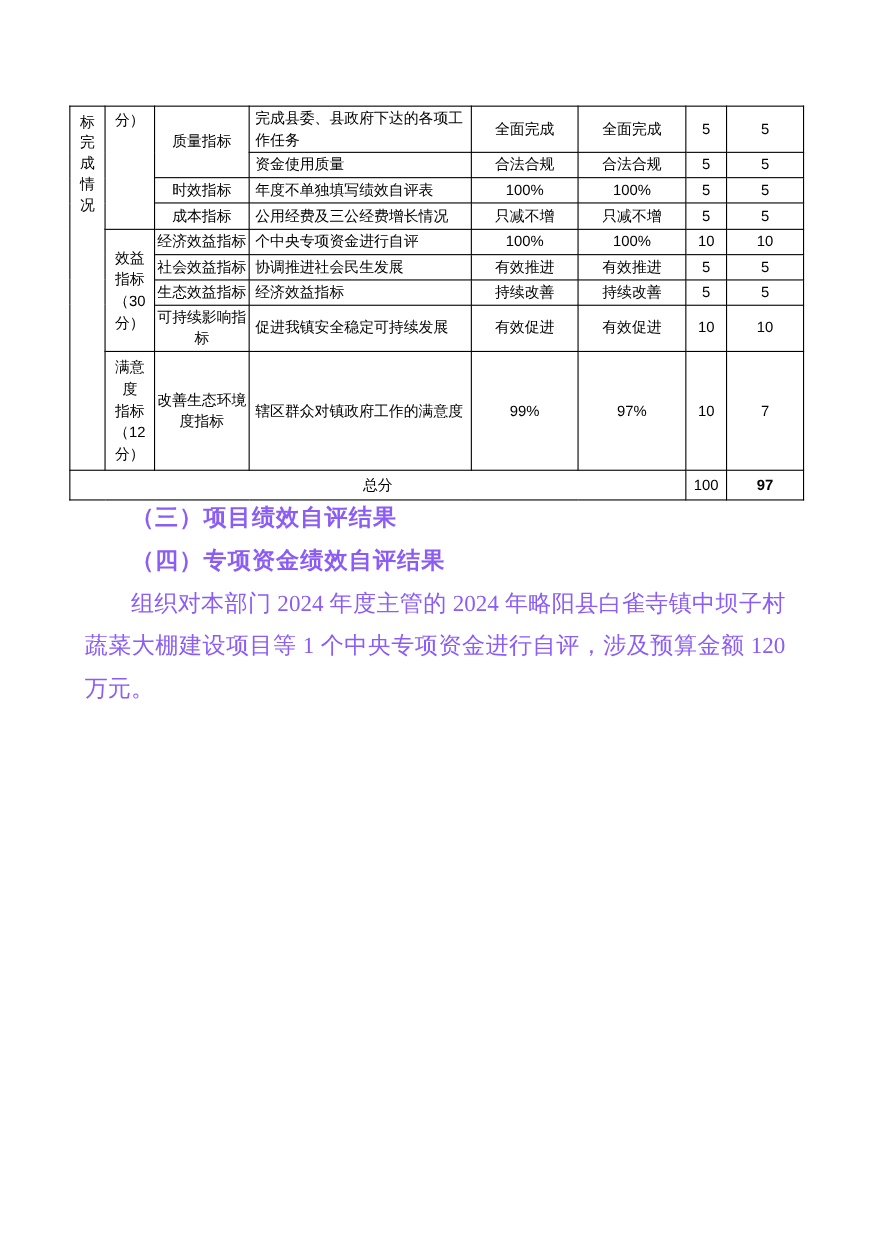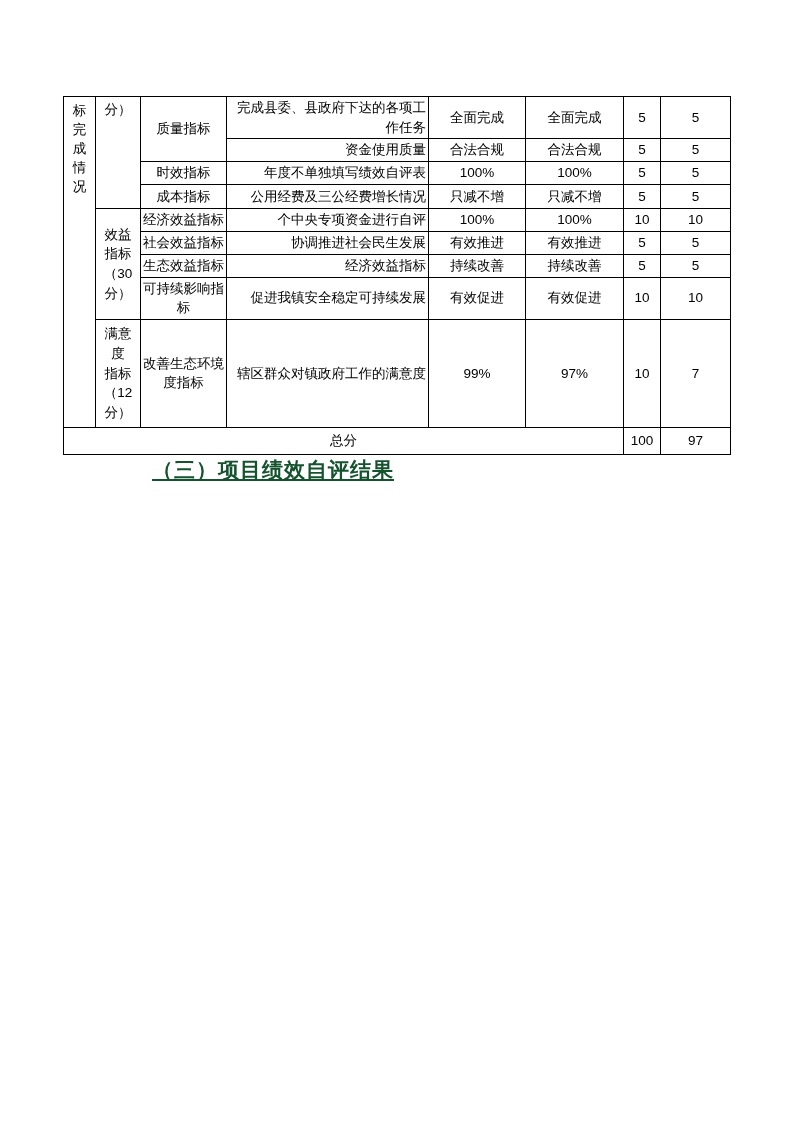--- a/index.html
+++ b/index.html
@@ -34,7 +34,7 @@
     overflow: hidden;
   }
   table.score-table td.desc {
-    text-align: right;
+    text-align: left;
     padding-left: 5px;
     padding-right: 2px;
   }

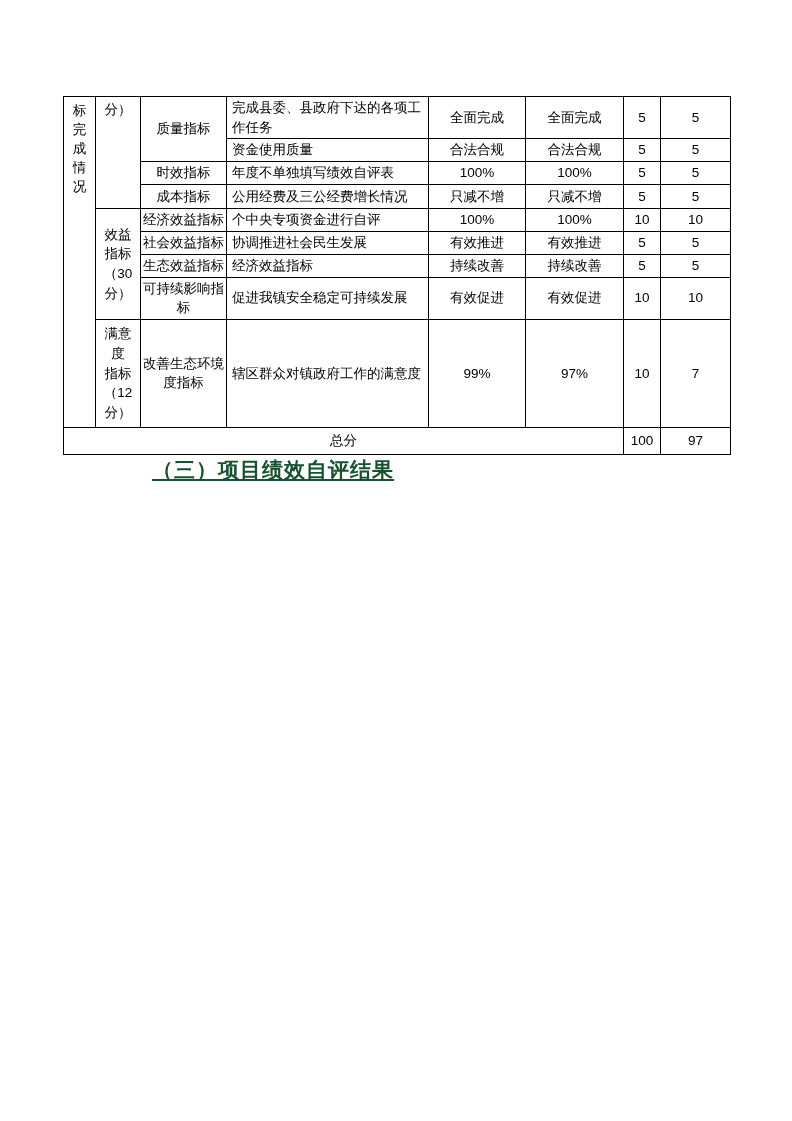--- a/index.html
+++ b/index.html
@@ -47,7 +47,7 @@
     vertical-align: top;
     padding-top: 3px;
   }
-  table.score-table td.bold { font-weight: normal; }
+  table.score-table td.bold { font-weight: bold; }
 
   
   .body-text {

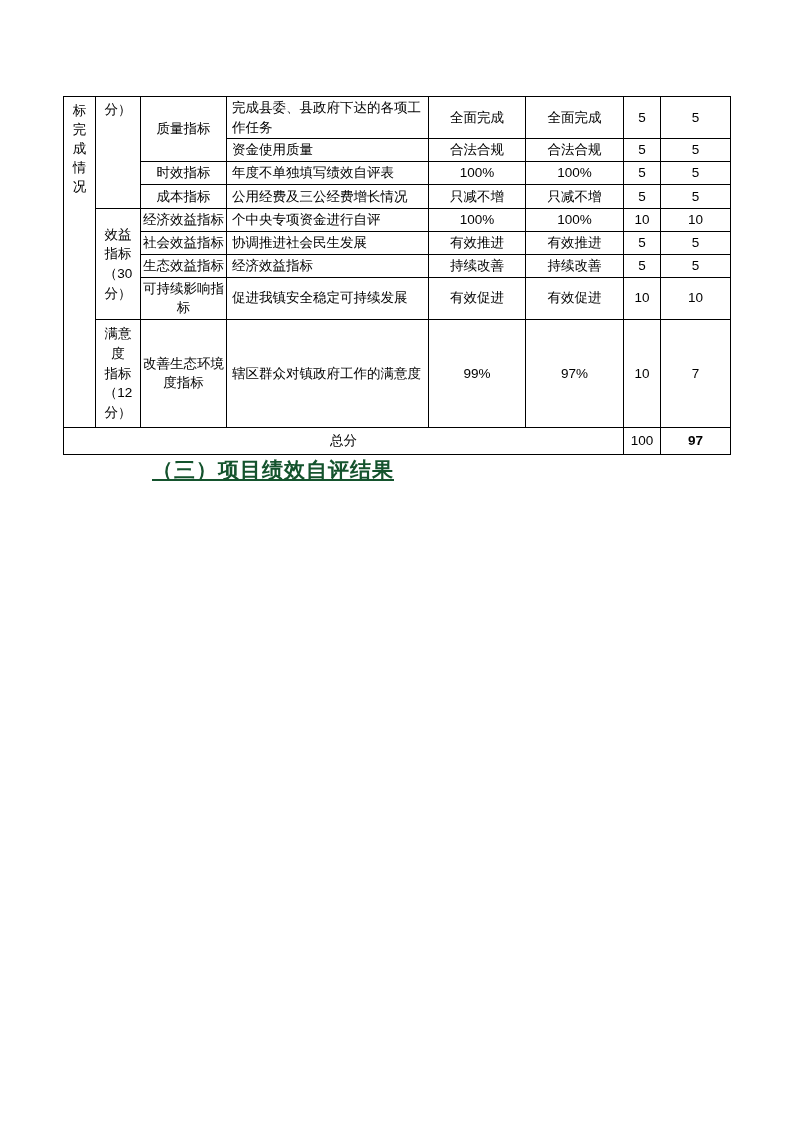--- a/index.html
+++ b/index.html
@@ -52,16 +52,15 @@
   
   .body-text {
     position: absolute;
-    left: 110px;
+    left: 77px;
     top: 451px;
     width: 637px;
     font-family: "Liberation Serif", "DejaVu Serif", serif;
     font-size: 21px;
     line-height: 39px;
-    color: #14532d;
+    color: #8b5cf6;
     text-align: justify;
     text-justify: inter-ideograph;
-    text-decoration: underline;
   }
   .body-text p {
     margin: 0;

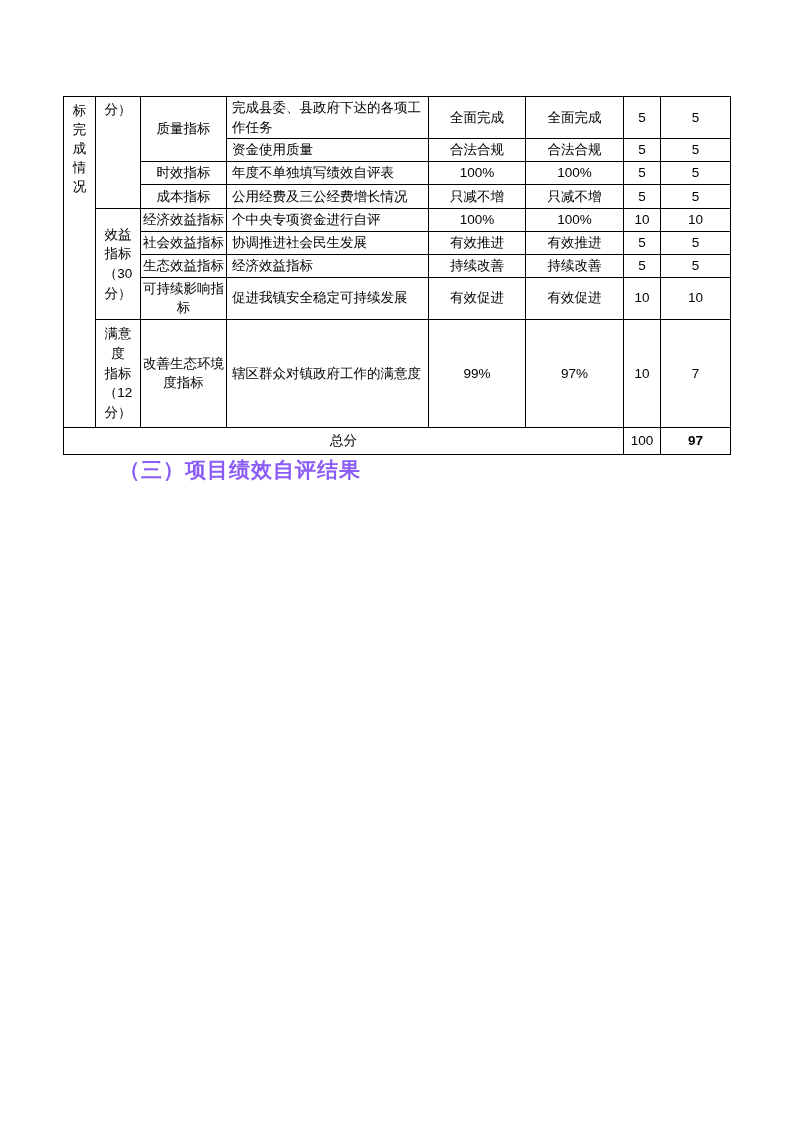--- a/index.html
+++ b/index.html
@@ -187,6 +187,7 @@
 
   <div class="body-text">
     <p class="heading">（三）项目绩效自评结果</p>
+    <p class="heading">（四）专项资金绩效自评结果</p>
   </div>
 
 </div>

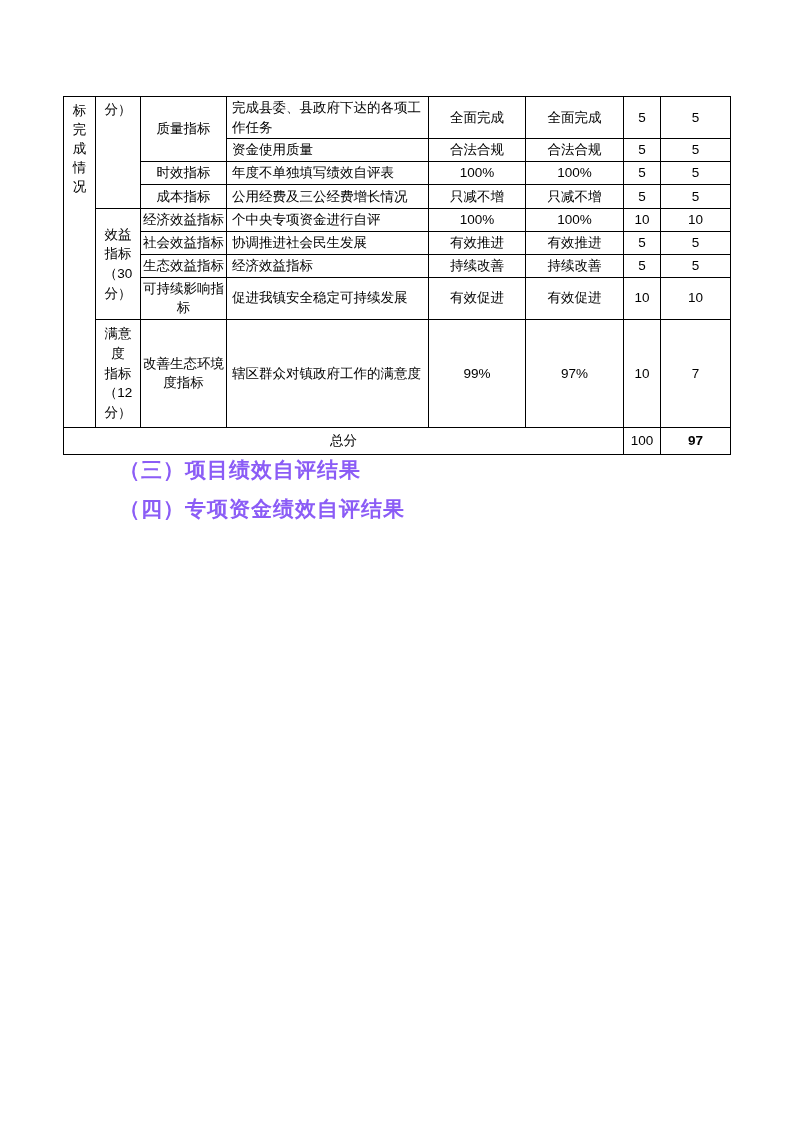--- a/index.html
+++ b/index.html
@@ -188,6 +188,7 @@
   <div class="body-text">
     <p class="heading">（三）项目绩效自评结果</p>
     <p class="heading">（四）专项资金绩效自评结果</p>
+    <p>组织对本部门 2024 年度主管的 2024 年略阳县白雀寺镇中坝子村蔬菜大棚建设项目等 1 个中央专项资金进行自评，涉及预算金额 120 万元。</p>
   </div>
 
 </div>

